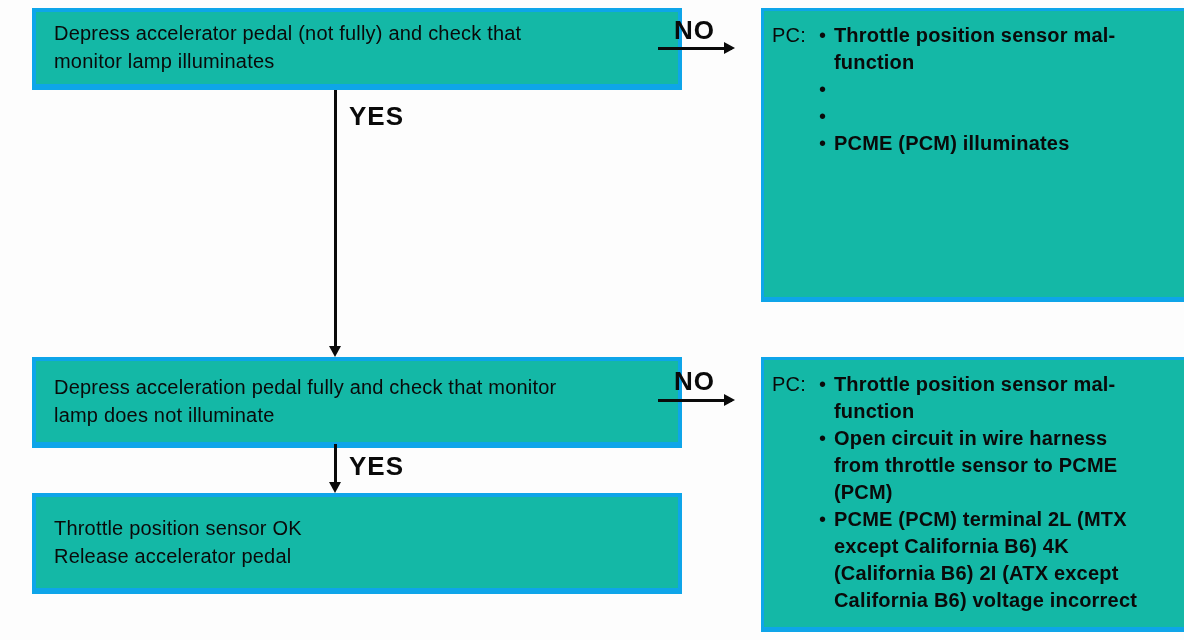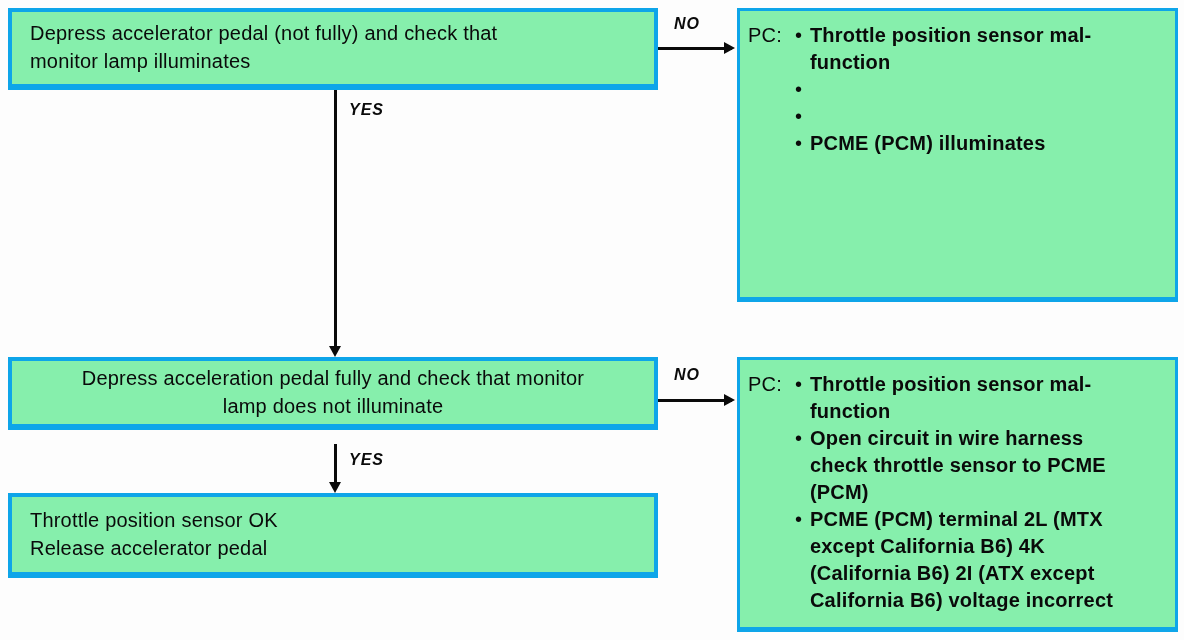--- a/index.html
+++ b/index.html
@@ -18,8 +18,9 @@
   
   .node {
     position: absolute;
-    background: #86efac;
+    background: #14b8a6;
     border: 8px solid #0ea5e9;
+    margin-left: 24px;
   }
   .step {
     left: 8px;

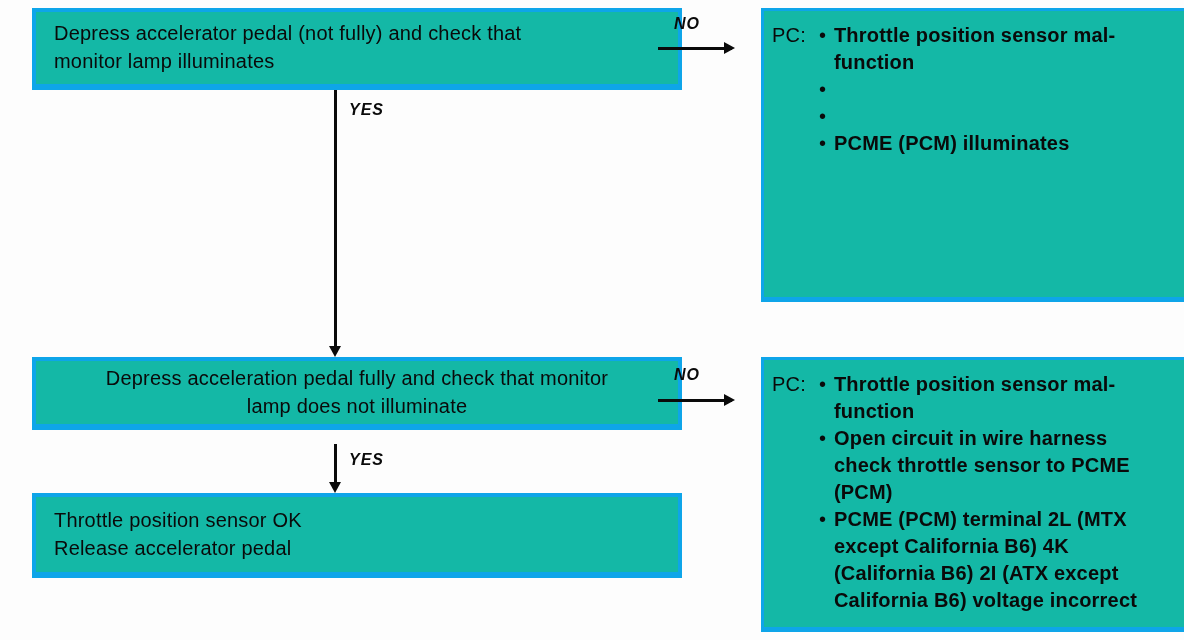--- a/index.html
+++ b/index.html
@@ -68,9 +68,8 @@
   .branch-label {
     position: absolute;
     font-weight: bold;
-    font-size: 16px;
+    font-size: 26px;
     letter-spacing: 1px;
-    font-style: italic;
   }
 </style>
 </head>

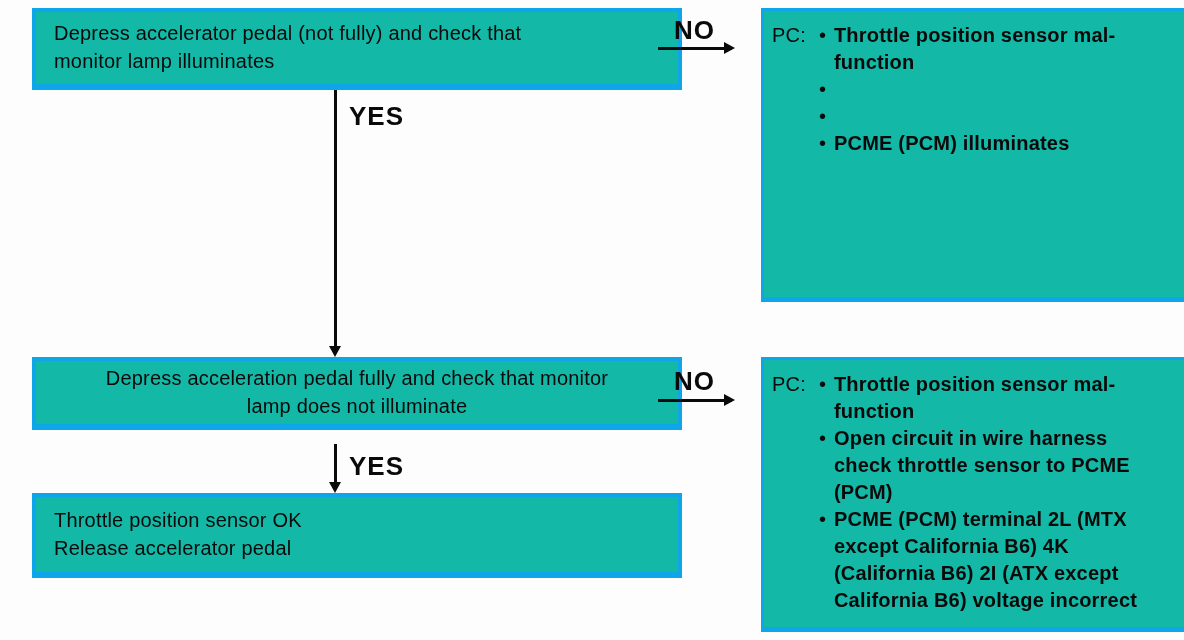--- a/index.html
+++ b/index.html
@@ -113,7 +113,7 @@
   <div class="branch-label" style="left:349px; top:101px;">YES</div>
   <div class="arrow-down" style="left:329px; top:346px;"></div>
 
-  <div class="node step" style="top:357px; height:73px;text-align:center;">
+  <div class="node step" style="top:357px; height:91px;">
     <div class="step-text">Depress acceleration pedal fully and check that monitor
 lamp does not illuminate</div>
   </div>

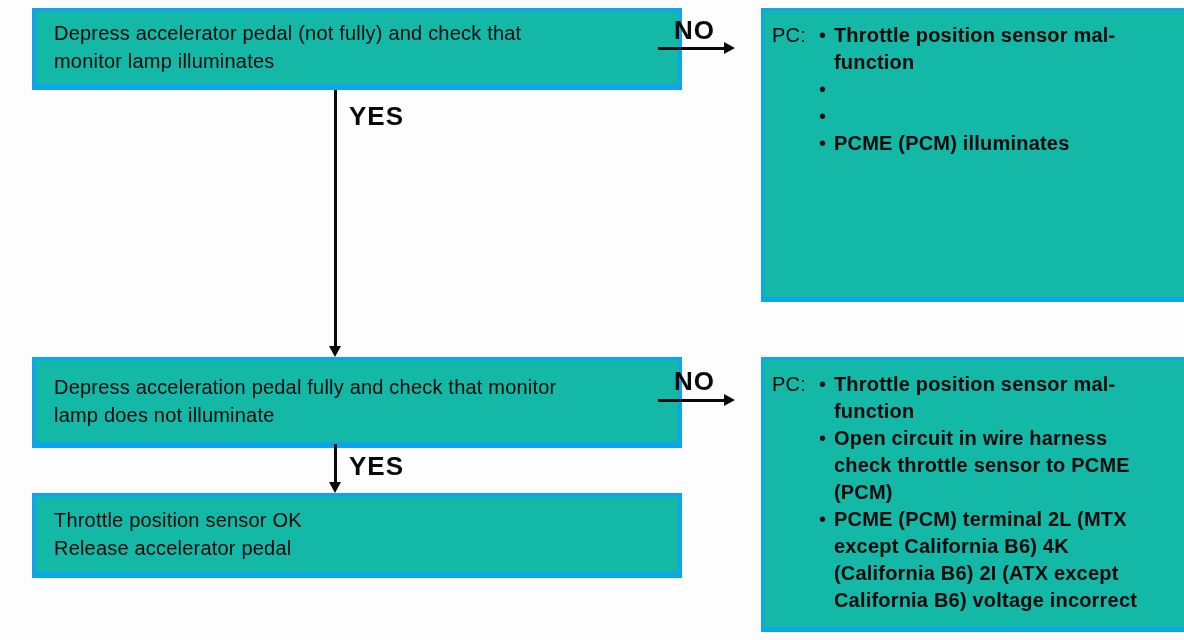--- a/index.html
+++ b/index.html
@@ -134,7 +134,7 @@
         <div class="pc-item">
           <span class="pc-bullet">•</span>
           <span class="pc-text">Open circuit in wire harness
-check throttle sensor to PCME
+from throttle sensor to PCME
 (PCM)</span>
         </div>
         <div class="pc-item">

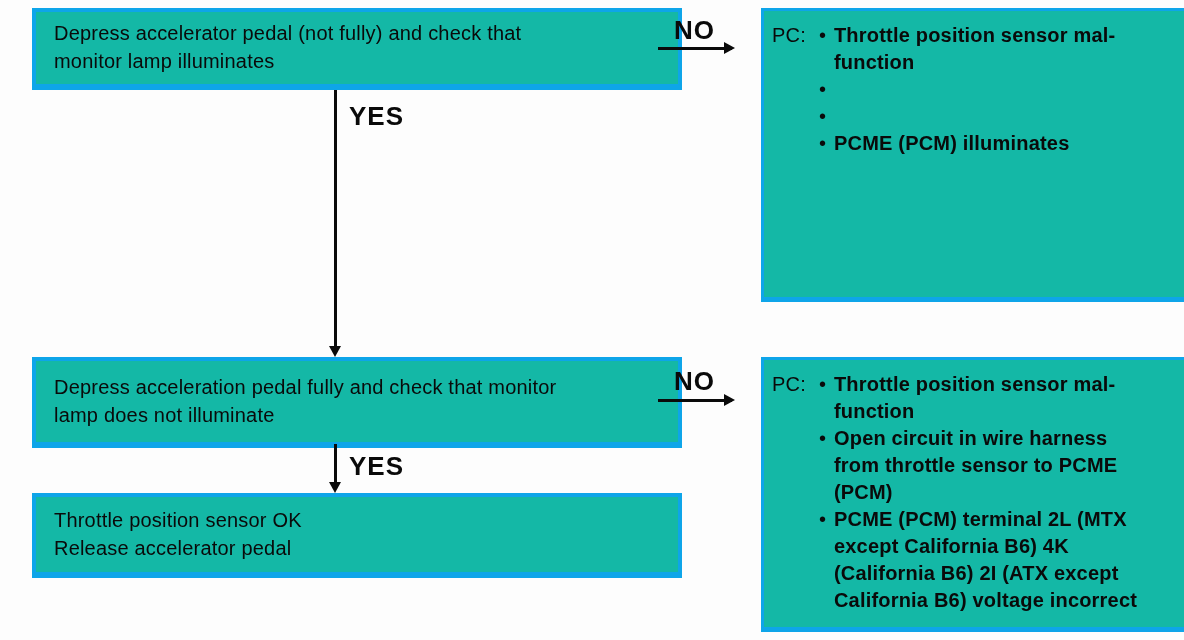--- a/index.html
+++ b/index.html
@@ -152,7 +152,7 @@
   <div class="branch-label" style="left:349px; top:451px;">YES</div>
   <div class="arrow-down" style="left:329px; top:482px;"></div>
 
-  <div class="node step" style="top:493px; height:85px;">
+  <div class="node step" style="top:493px; height:101px;">
     <div class="step-text">Throttle position sensor OK
 Release accelerator pedal</div>
   </div>

